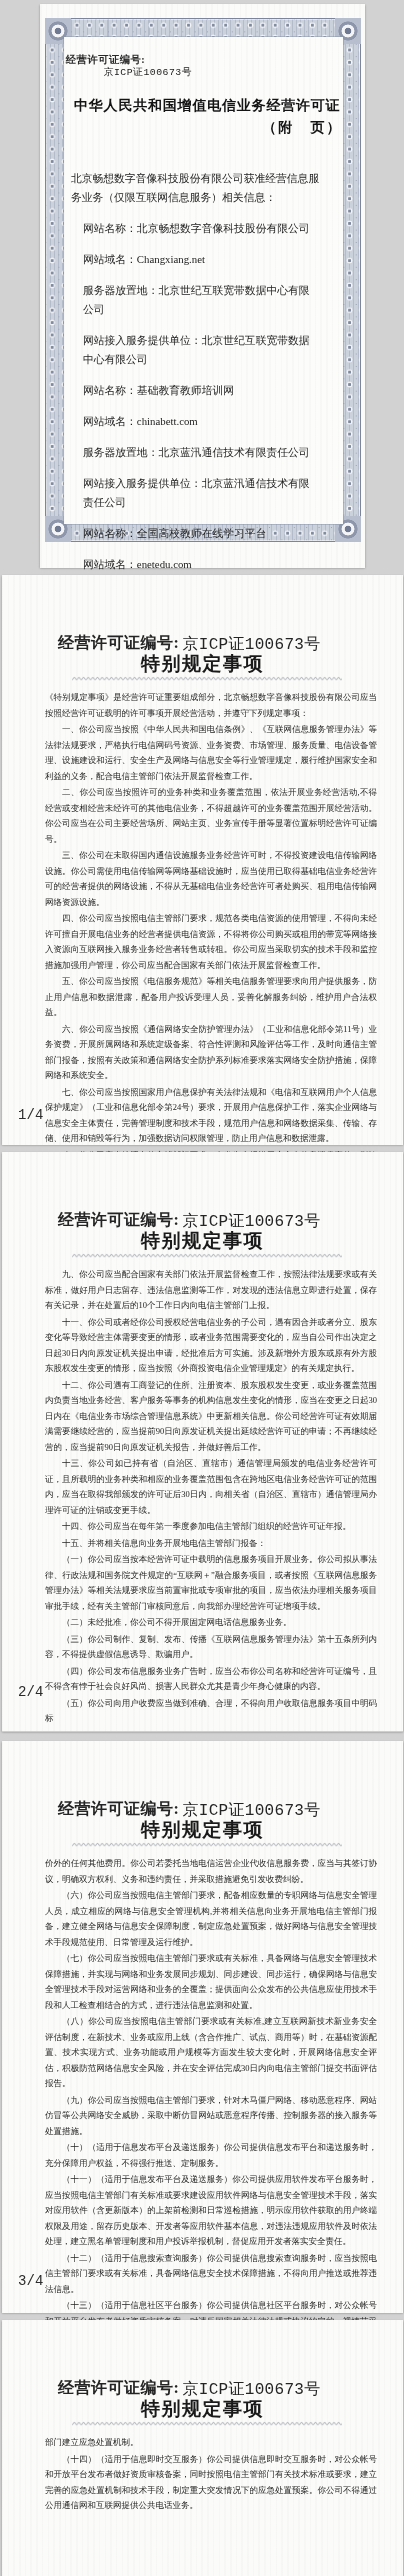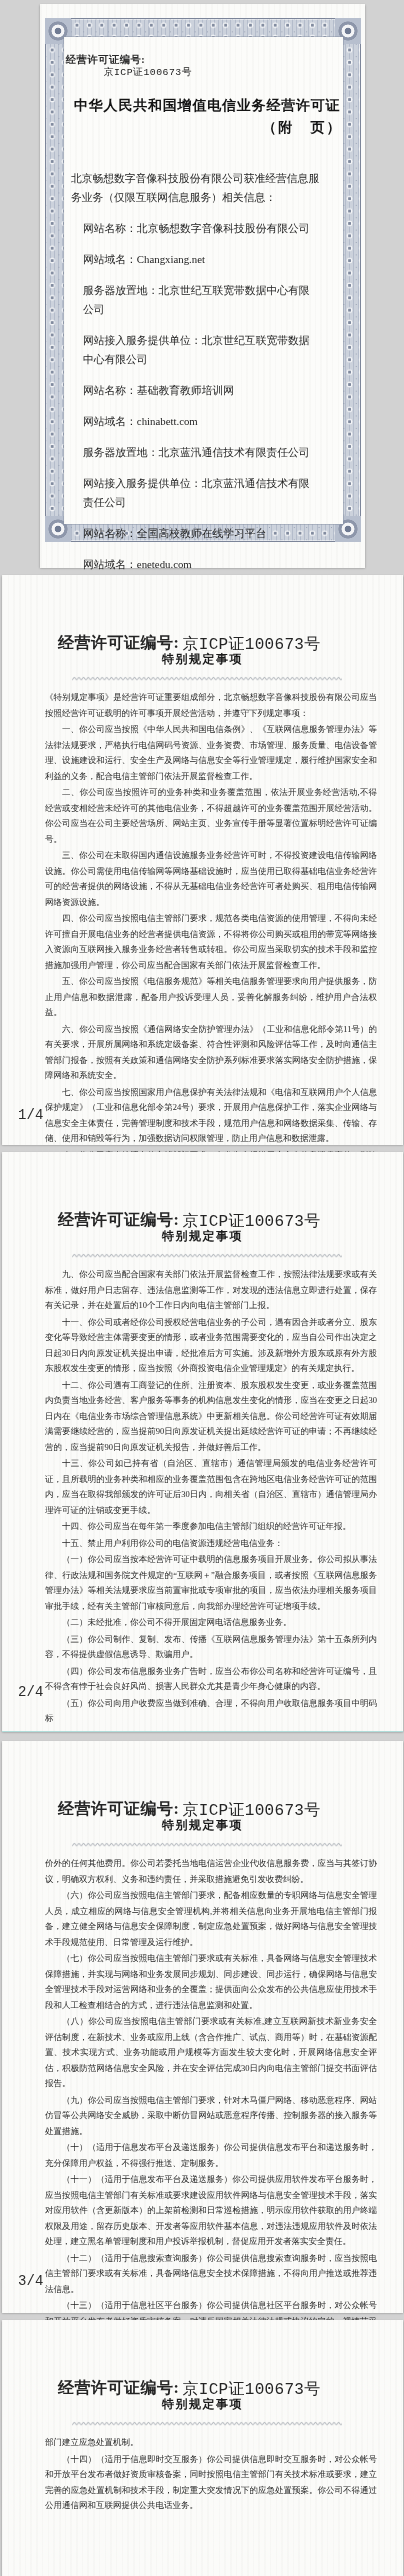--- a/index.html
+++ b/index.html
@@ -94,7 +94,7 @@
   }
   .prov-title{
     position:absolute; left:0; top:76px; width:100%; margin:0;
-    text-align:center; font-size:12px; font-weight:bold; color:#1a1a1a; letter-spacing:1.5px;
+    text-align:center; font-size:19px; font-weight:bold; color:#1a1a1a; letter-spacing:1.5px;
   }
   .zigzag{ position:absolute; left:70px; top:101px; width:270px; height:5.2px; }
   .prov-body{

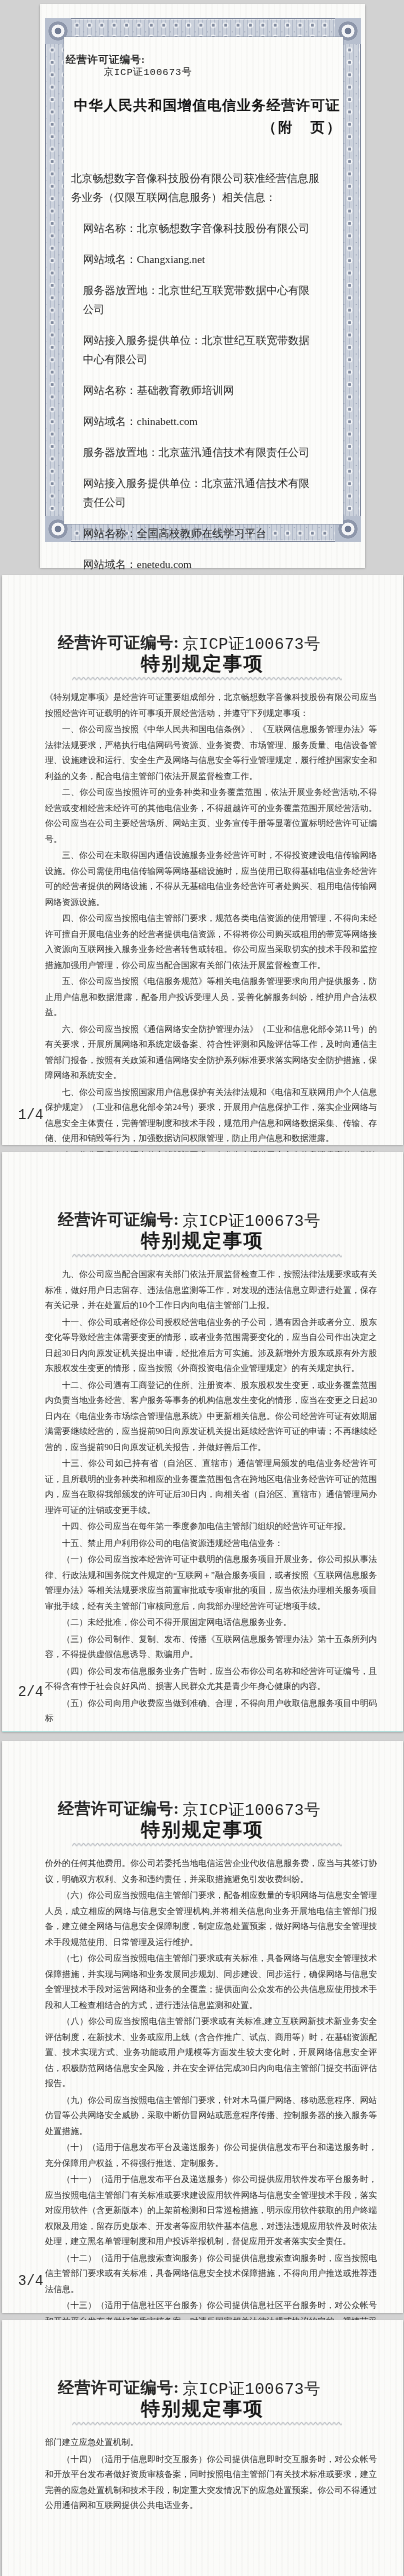--- a/index.html
+++ b/index.html
@@ -188,7 +188,7 @@
           <p class="clause ind">三、你公司在未取得国内通信设施服务业务经营许可时，不得投资建设电信传输网络设施。你公司需使用电信传输网等网络基础设施时，应当使用已取得基础电信业务经营许可的经营者提供的网络设施，不得从无基础电信业务经营许可者处购买、租用电信传输网网络资源设施。</p>
           <p class="clause ind">四、你公司应当按照电信主管部门要求，规范各类电信资源的使用管理，不得向未经许可擅自开展电信业务的经营者提供电信资源，不得将你公司购买或租用的带宽等网络接入资源向互联网接入服务业务经营者转售或转租。你公司应当采取切实的技术手段和监控措施加强用户管理，你公司应当配合国家有关部门依法开展监督检查工作。</p>
           <p class="clause ind">五、你公司应当按照《电信服务规范》等相关电信服务管理要求向用户提供服务，防止用户信息和数据泄露，配备用户投诉受理人员，妥善化解服务纠纷，维护用户合法权益。</p>
-          <p class="clause ind">六、你公司应当按照《通信网络安全防护管理办法》（工业和信息化部令第11号）的有关要求，开展所属网络和系统定级备案、符合性评测和风险评估等工作，及时向通信主管部门报备，按照有关政策和通信网络安全防护系列标准要求落实网络安全防护措施，保障网络和系统安全。</p>
+          <p class="clause ind">六、你公司应当按照《通信网络安全防护管理办法》（工业和信息化部令第11号）业务资费，开展所属网络和系统定级备案、符合性评测和风险评估等工作，及时向通信主管部门报备，按照有关政策和通信网络安全防护系列标准要求落实网络安全防护措施，保障网络和系统安全。</p>
           <p class="clause ind">七、你公司应当按照国家用户信息保护有关法律法规和《电信和互联网用户个人信息保护规定》（工业和信息化部令第24号）要求，开展用户信息保护工作，落实企业网络与信息安全主体责任，完善管理制度和技术手段，规范用户信息和网络数据采集、传输、存储、使用和销毁等行为，加强数据访问权限管理，防止用户信息和数据泄露。</p>
           <p class="clause ind">八、你公司应当按照电信主管部门要求，在发生大规模用户个人信息泄露事件、影响众多用户的服务中断事件等重大网络安全事件时，立即采取应急措施，控制影响范围，消除事件危害，并第一时间向电信主管部门报告，根据电信主管部门要求采取应急处置措施。</p>
         </div>

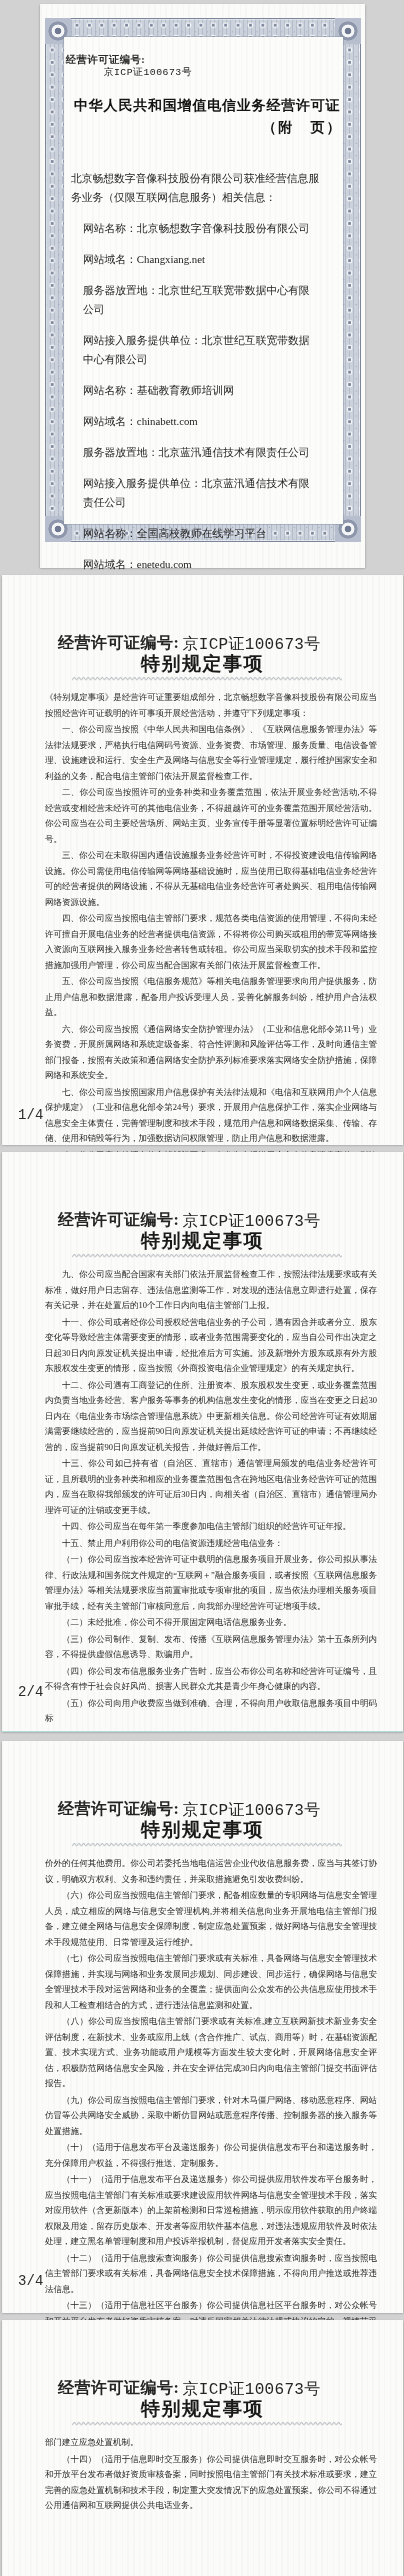--- a/index.html
+++ b/index.html
@@ -214,7 +214,7 @@
           <p class="clause ind">十二、你公司遇有工商登记的住所、注册资本、股东股权发生变更，或业务覆盖范围内负责当地业务经营、客户服务等事务的机构信息发生变化的情形，应当在变更之日起30日内在《电信业务市场综合管理信息系统》中更新相关信息。你公司经营许可证有效期届满需要继续经营的，应当提前90日向原发证机关提出延续经营许可证的申请；不再继续经营的，应当提前90日向原发证机关报告，并做好善后工作。</p>
           <p class="clause ind">十三、你公司如已持有省（自治区、直辖市）通信管理局颁发的电信业务经营许可证，且所载明的业务种类和相应的业务覆盖范围包含在跨地区电信业务经营许可证的范围内，应当在取得我部颁发的许可证后30日内，向相关省（自治区、直辖市）通信管理局办理许可证的注销或变更手续。</p>
           <p class="clause ind">十四、你公司应当在每年第一季度参加电信主管部门组织的经营许可证年报。</p>
-          <p class="clause ind">十五、禁止用户利用你公司的电信资源违规经营电信业务：</p>
+          <p class="clause ind">十五、并将相关信息向业务开展地电信主管部门报备：</p>
           <p class="clause ind">（一）你公司应当按本经营许可证中载明的信息服务项目开展业务。你公司拟从事法律、行政法规和国务院文件规定的“互联网＋”融合服务项目，或者按照《互联网信息服务管理办法》等相关法规要求应当前置审批或专项审批的项目，应当依法办理相关服务项目审批手续，经有关主管部门审核同意后，向我部办理经营许可证增项手续。</p>
           <p class="clause ind">（二）未经批准，你公司不得开展固定网电话信息服务业务。</p>
           <p class="clause ind">（三）你公司制作、复制、发布、传播《互联网信息服务管理办法》第十五条所列内容，不得提供虚假信息诱导、欺骗用户。</p>

